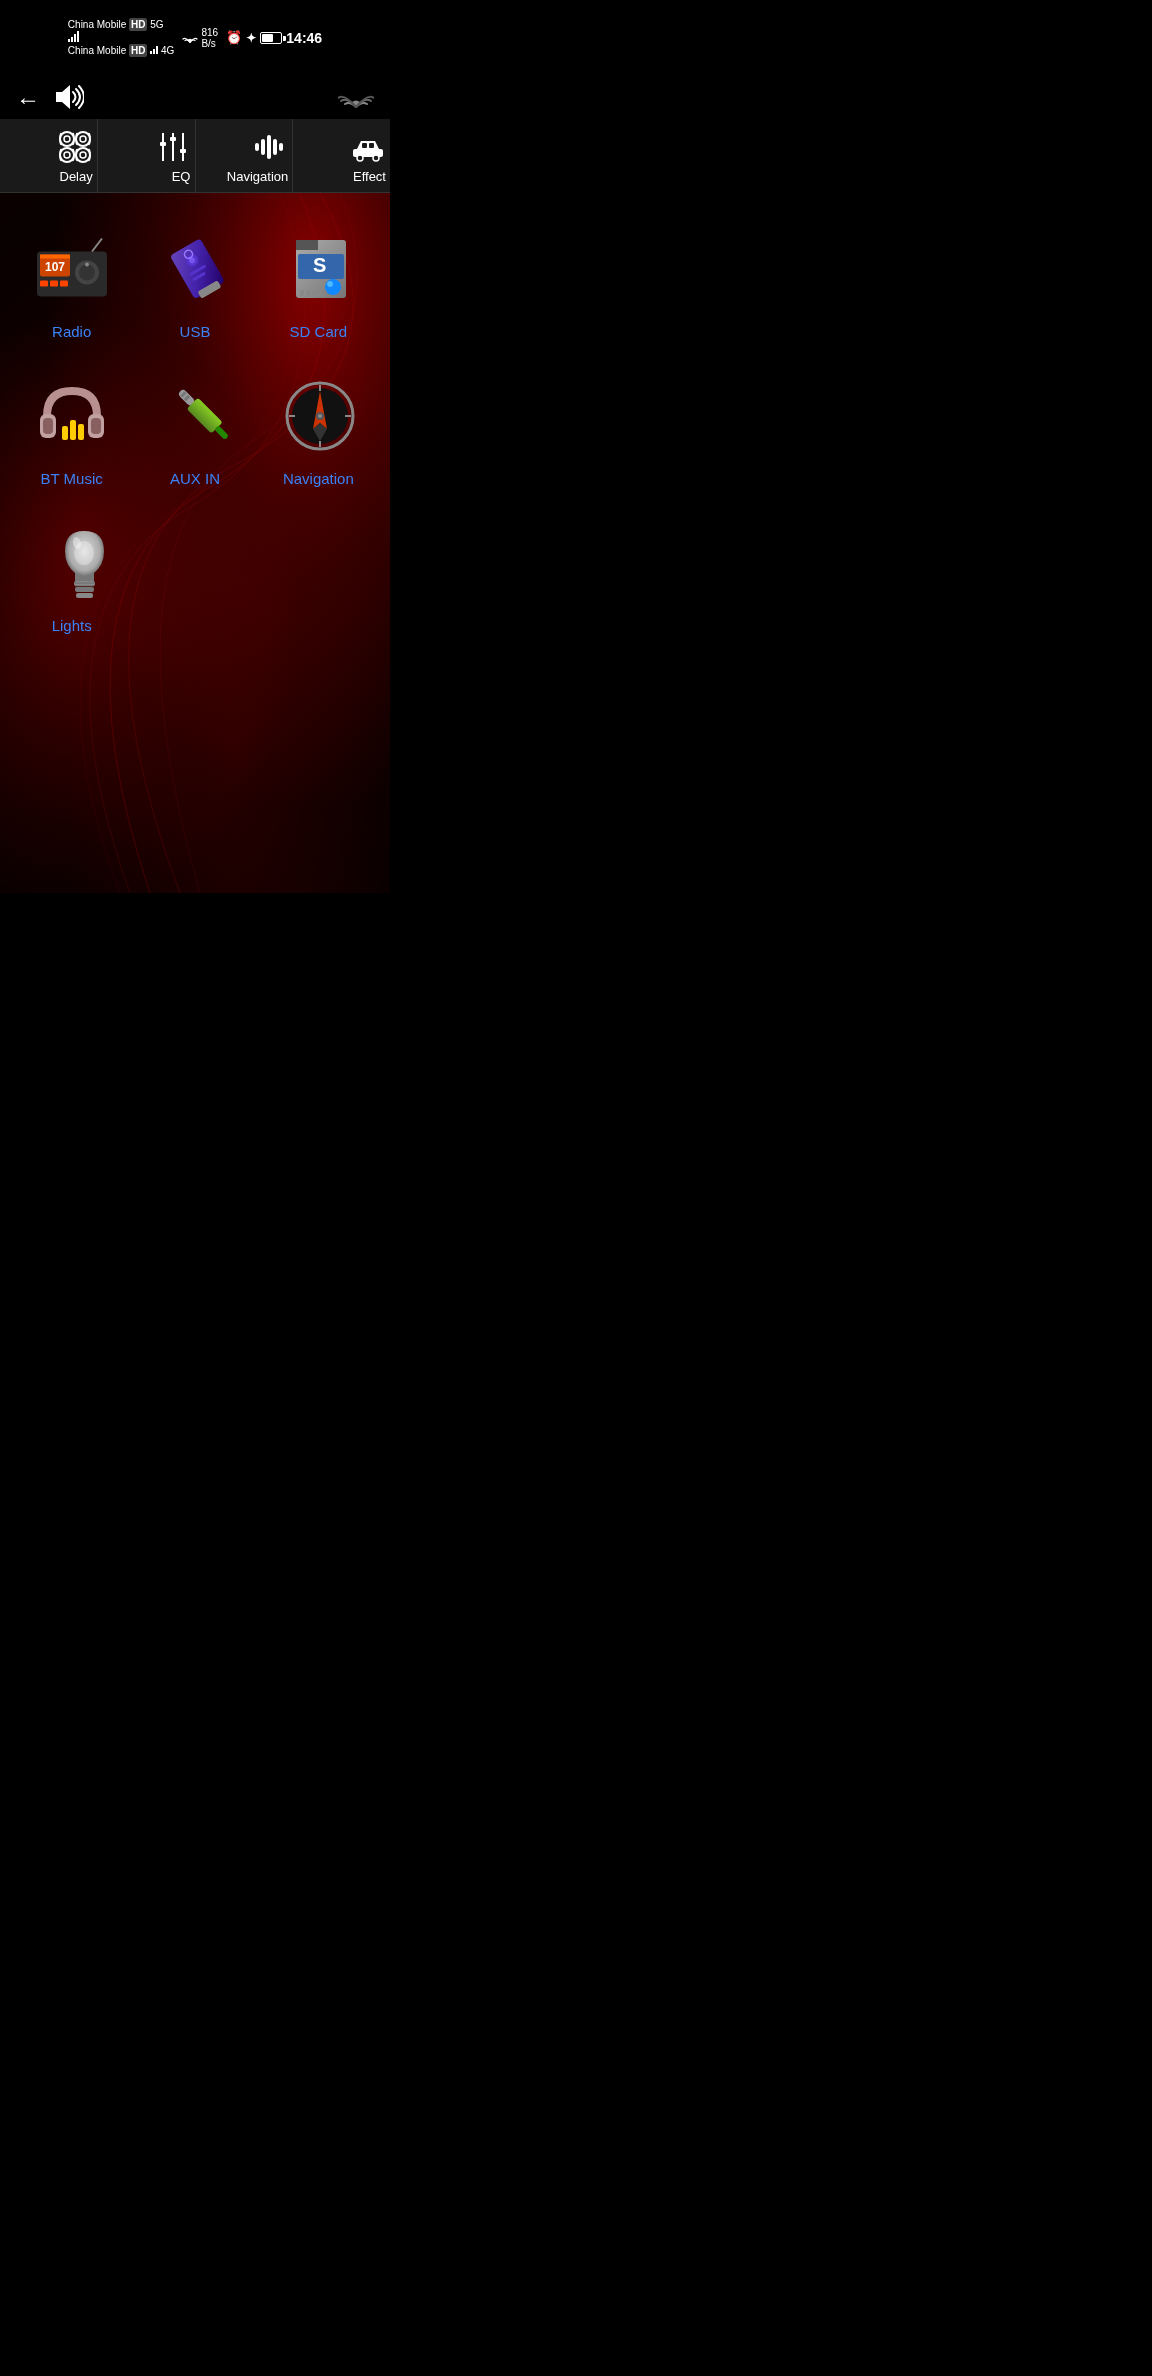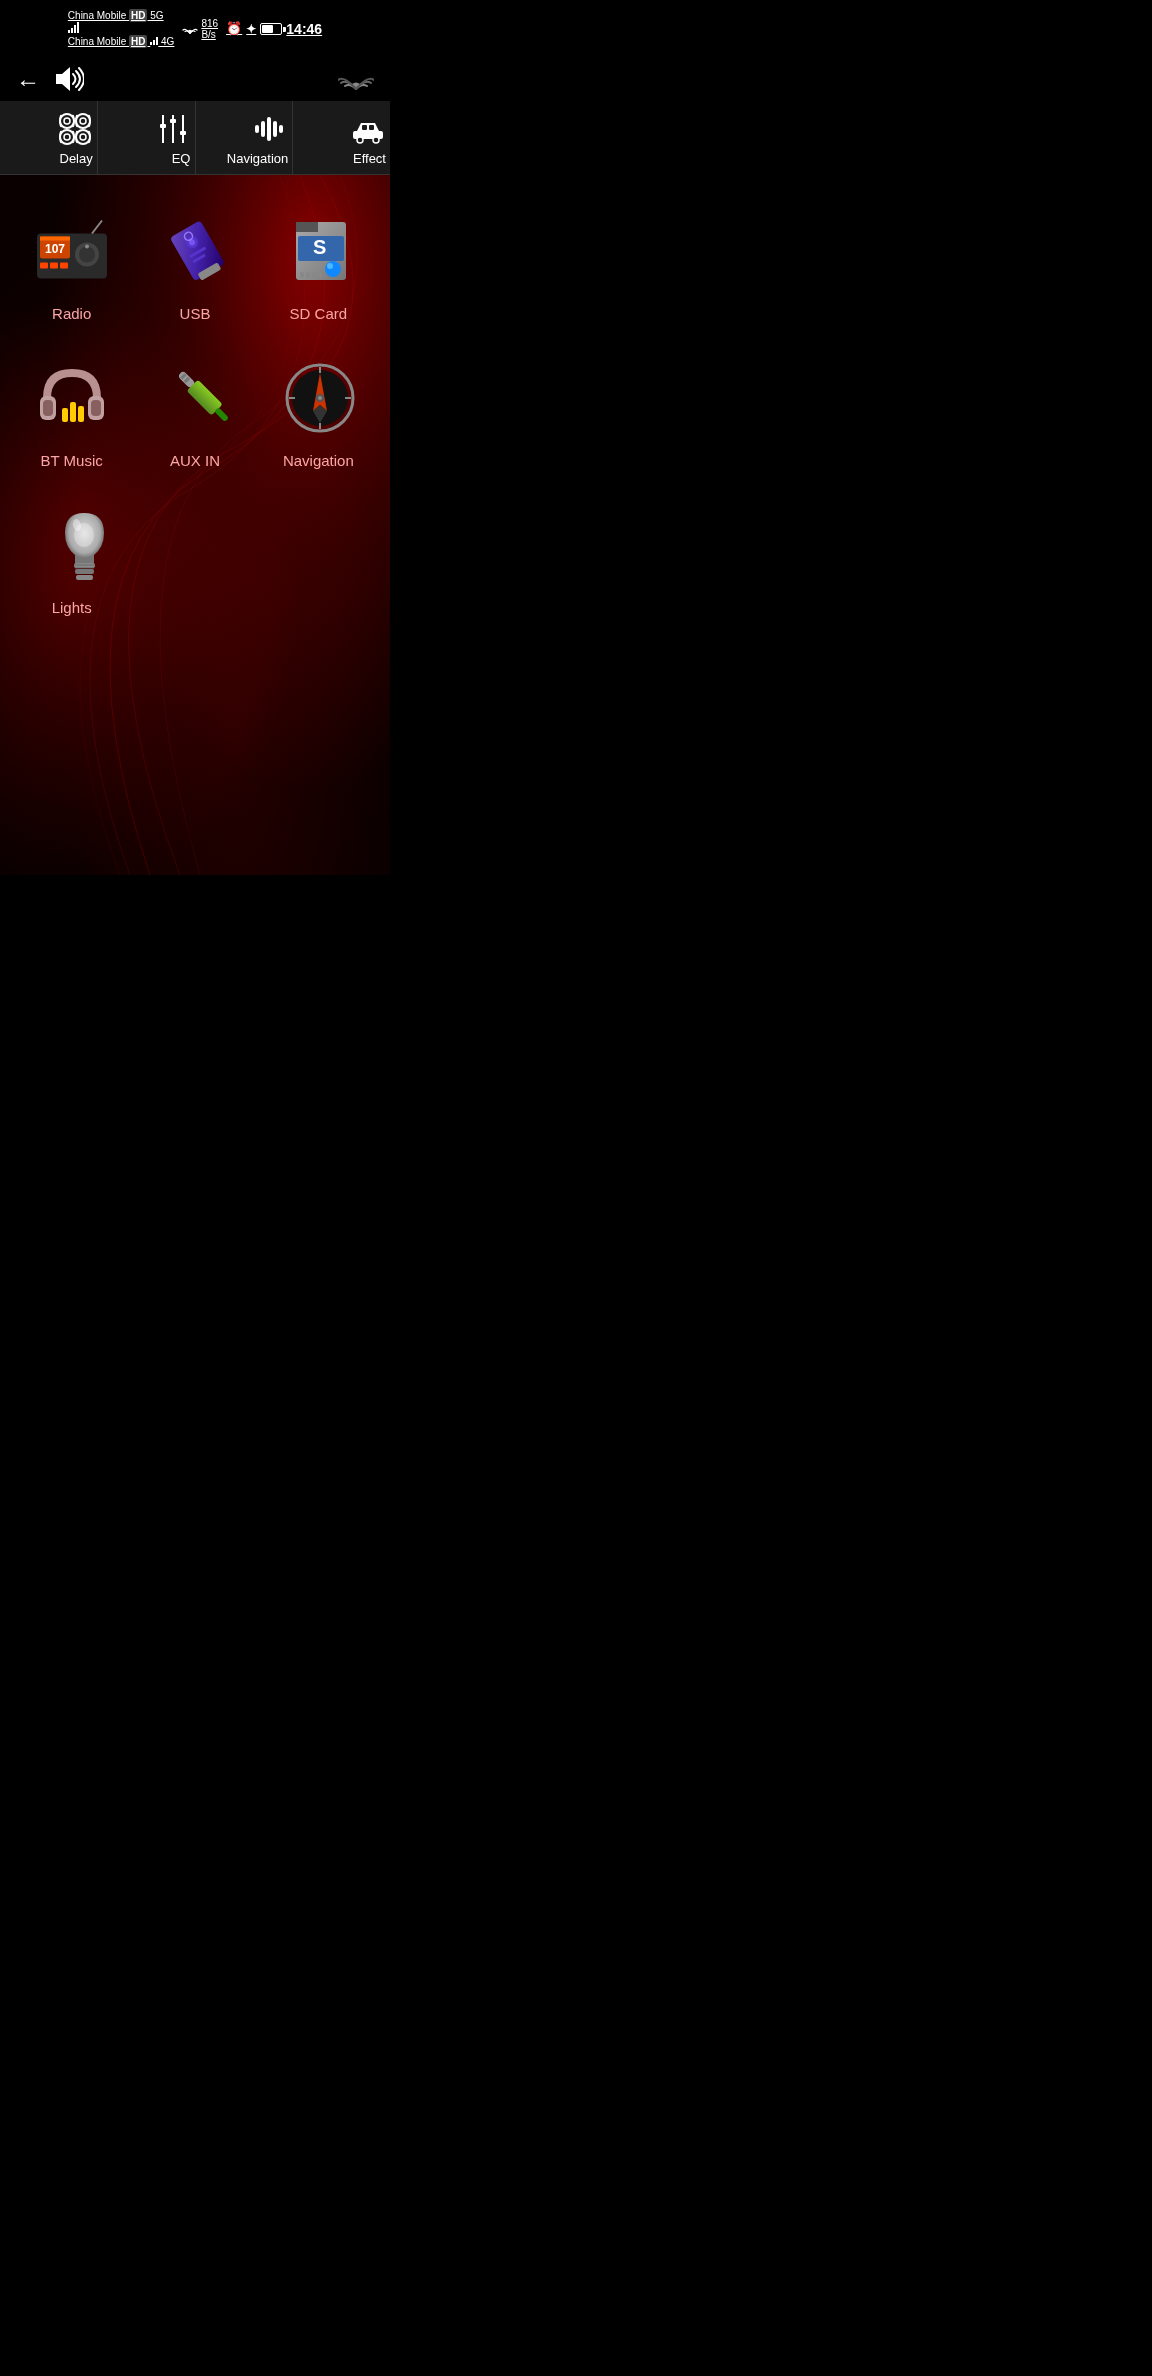--- a/index.html
+++ b/index.html
@@ -19,13 +19,12 @@
       display: flex;
       justify-content: center;
       align-items: center;
-      padding: 10px 12px;
+      padding: 19px 12px;
       font-size: 11px;
       color: #fff;
       gap: 4px;
       position: relative;
       z-index: 10;
-      text-decoration: underline;
     }
     .status-bar .carrier-info {
       display: flex;

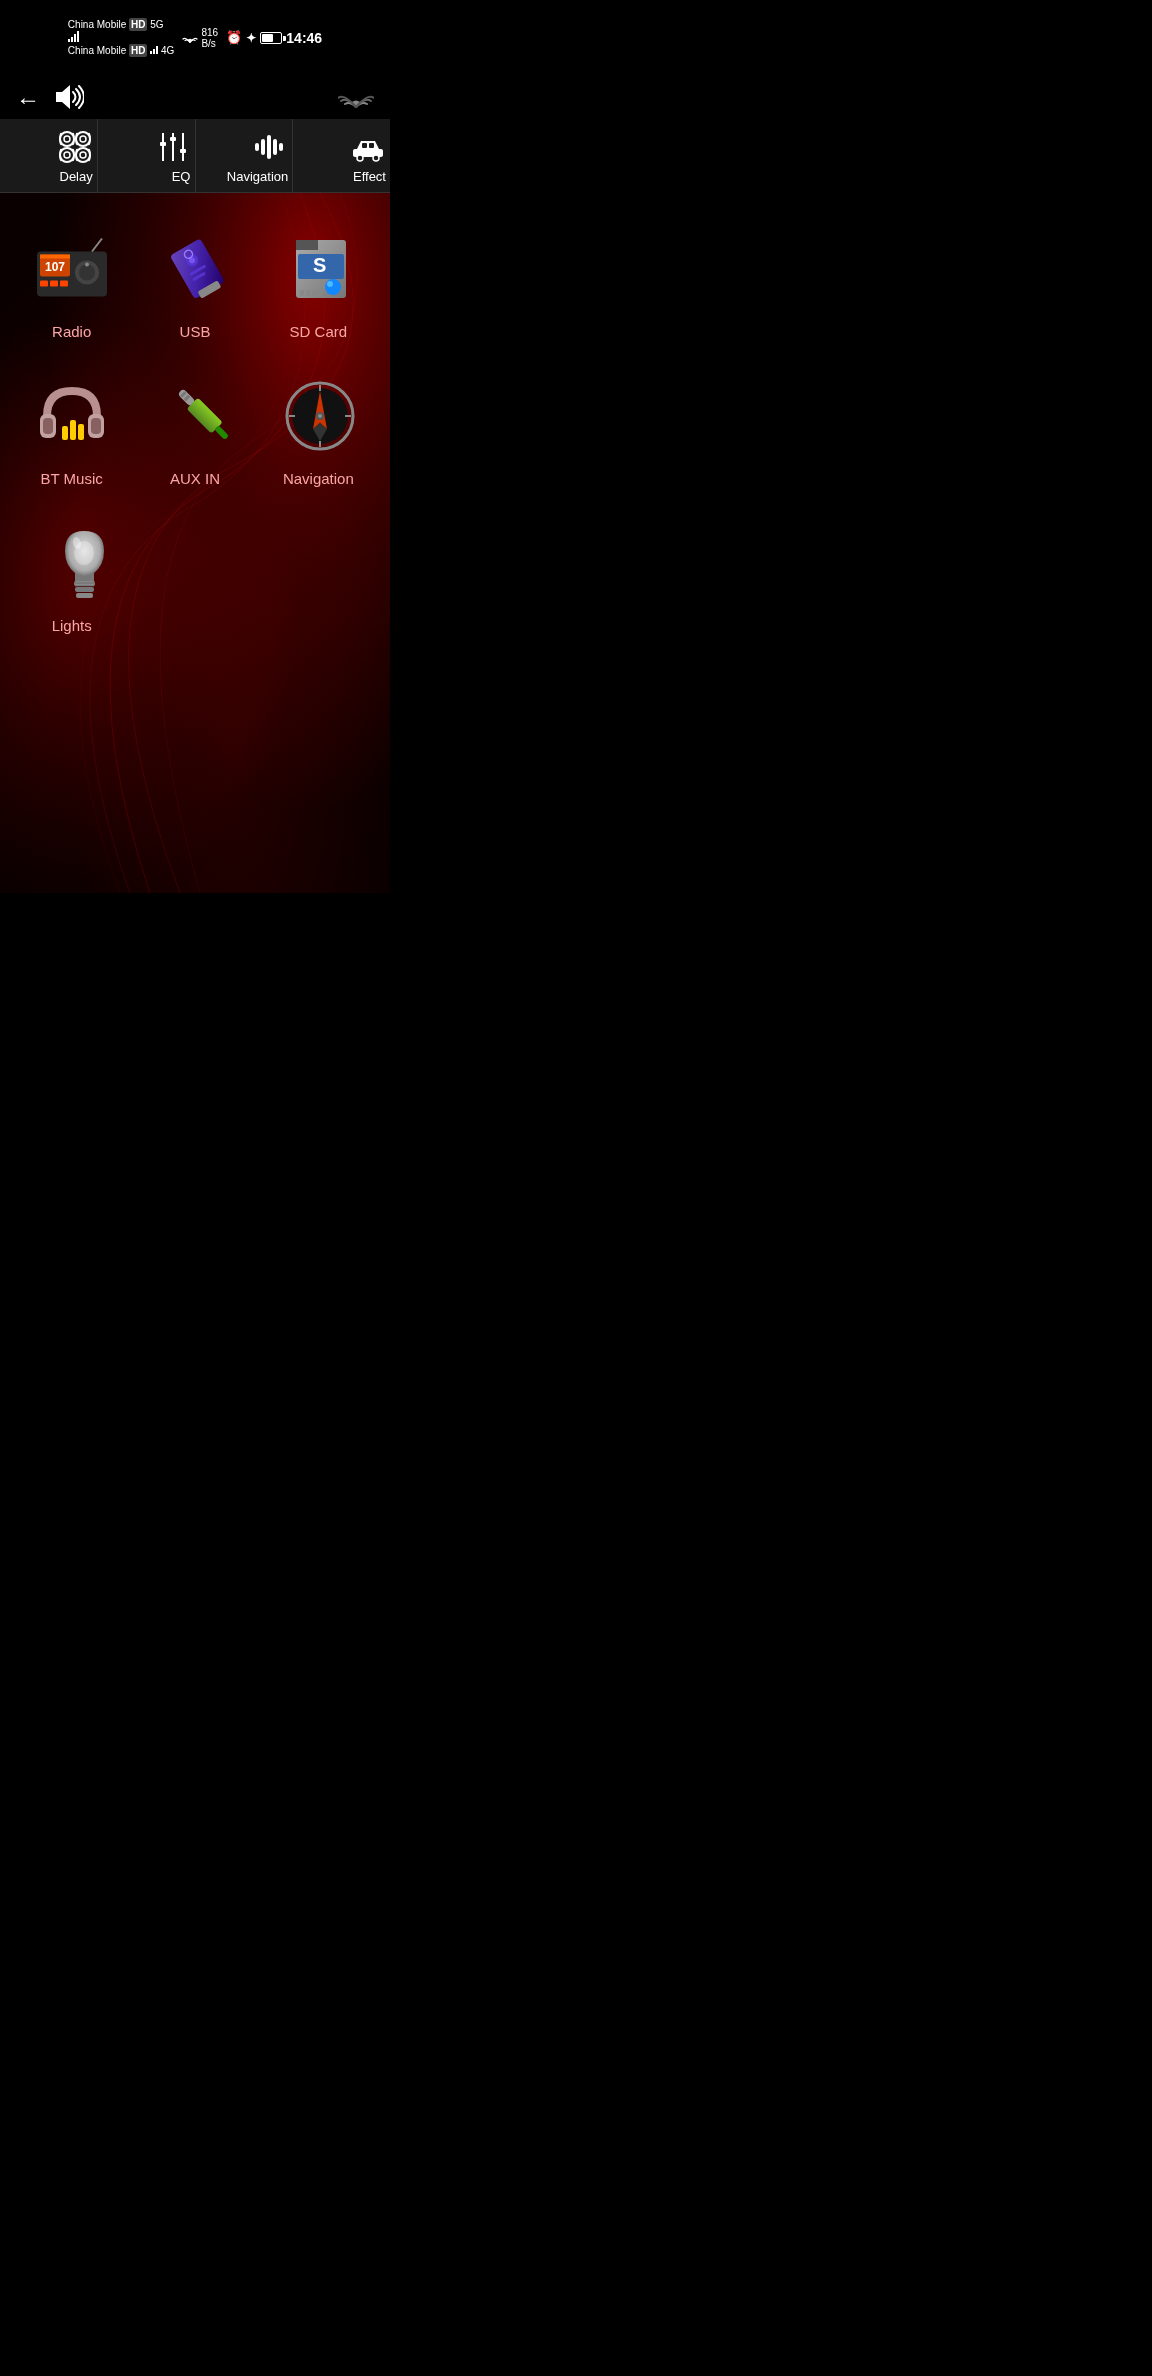--- a/index.html
+++ b/index.html
@@ -181,7 +181,7 @@
 
     .app-label {
       font-size: 15px;
-      color: #fca5a5;
+      color: #3b82f6;
       text-align: center;
       font-weight: 400;
     }

